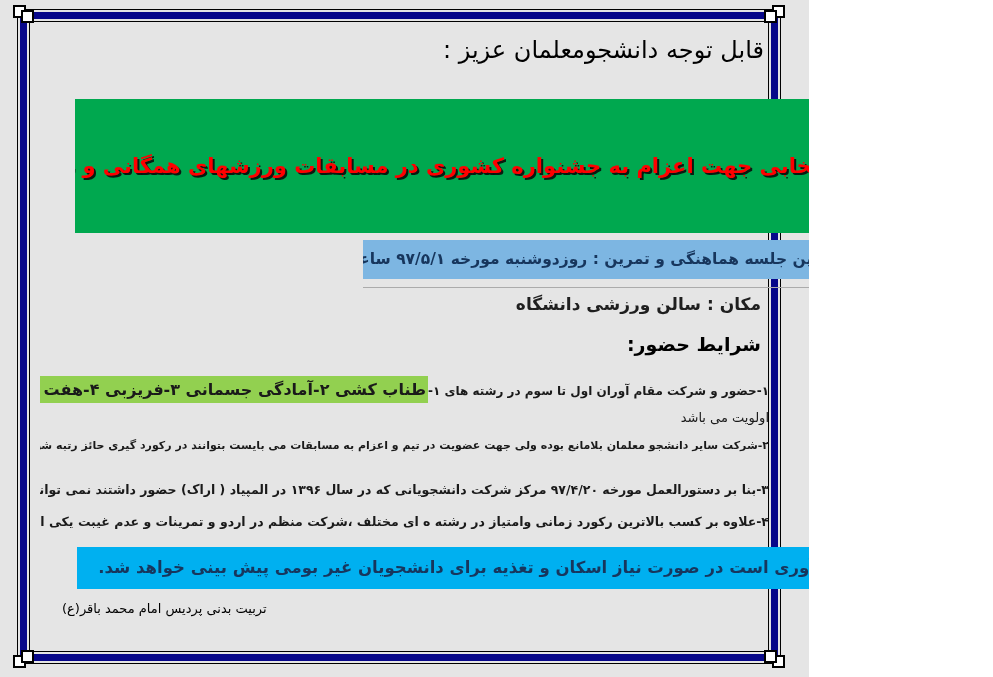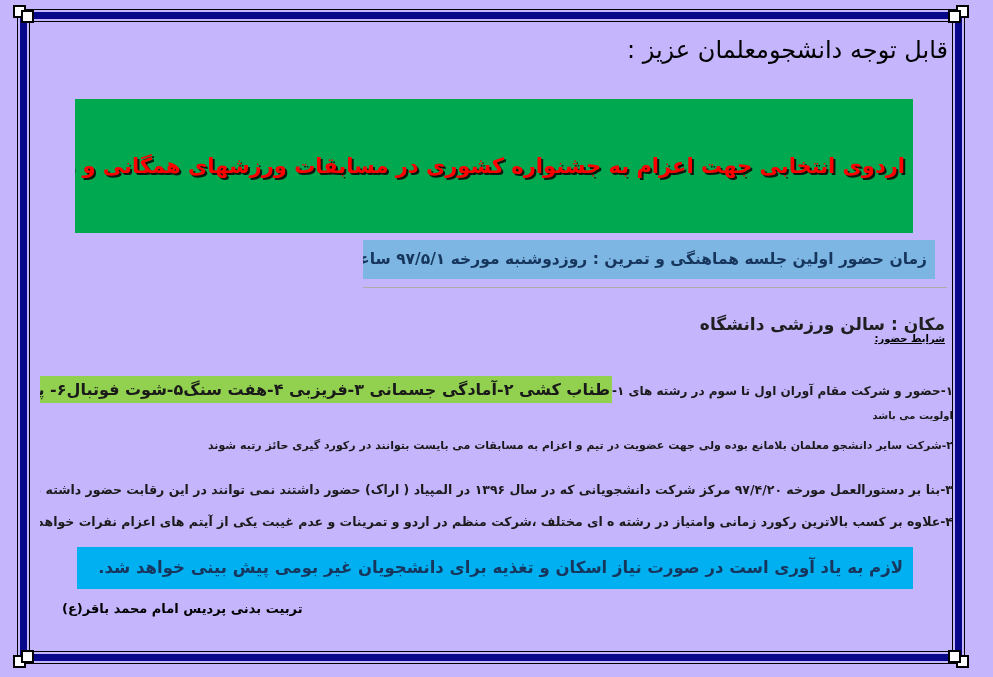--- a/index.html
+++ b/index.html
@@ -5,8 +5,8 @@
   html,body{margin:0;padding:0;background:#fff;}
   .page{
     position:relative;
-    width:993px;height:677px;
-    background:#c4b5fd;
+    width:809px;height:677px;
+    background:#e5e5e5;
     overflow:hidden;
     font-family:"DejaVu Sans",sans-serif;
     direction:rtl;

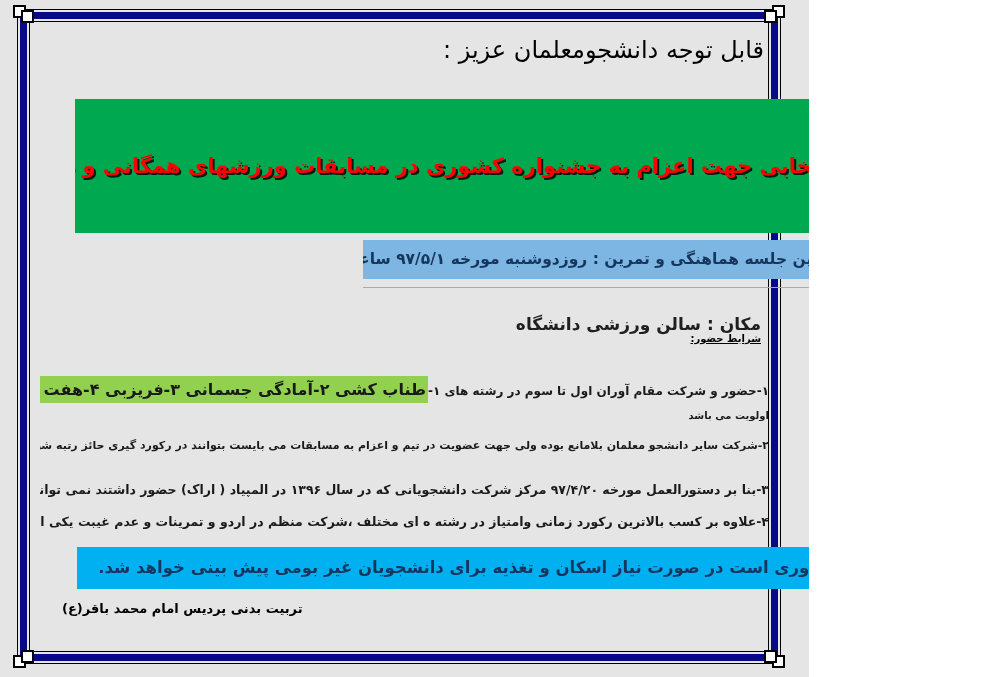--- a/index.html
+++ b/index.html
@@ -53,7 +53,7 @@
     border-top:1px solid #ababab;
   }
   .location{
-    position:absolute;top:314px;right:48px;
+    position:absolute;top:294px;right:48px;
     font-size:17px;font-weight:600;color:#1f1f1f;white-space:nowrap;
   }
   .cond-title{

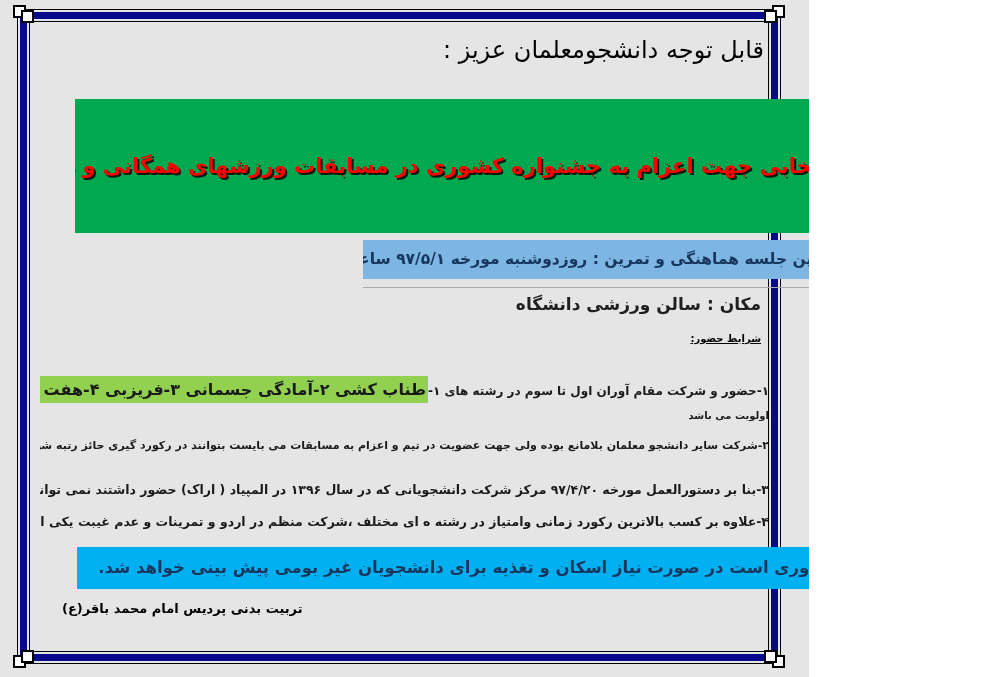--- a/index.html
+++ b/index.html
@@ -58,7 +58,7 @@
   }
   .cond-title{
     position:absolute;top:333px;right:48px;
-    font-size:10px;font-weight:bold;color:#000;white-space:nowrap;text-decoration:underline;
+    font-size:19px;font-weight:bold;color:#000;white-space:nowrap;
   }
   .cond-line{
     position:absolute;left:40px;right:40px;

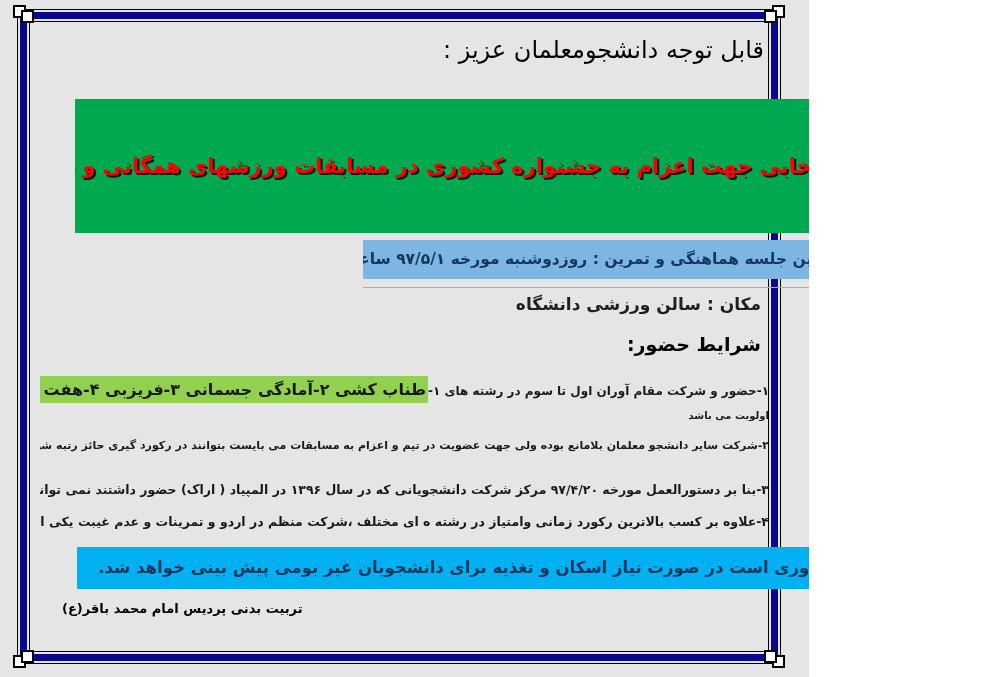--- a/index.html
+++ b/index.html
@@ -71,7 +71,7 @@
     font-size:16px;font-weight:bold;
     background:#92d050;padding:4px 2px;
   }
-  .cond1b{top:410px;font-size:10px;font-weight:bold;}
+  .cond1b{top:410px;font-size:13px;font-weight:normal;}
   .cond2{top:439px;font-size:11px;font-weight:bold;}
   .cond3{top:482px;font-size:12.5px;font-weight:bold;}
   .cond4{top:514px;font-size:12.5px;font-weight:bold;}

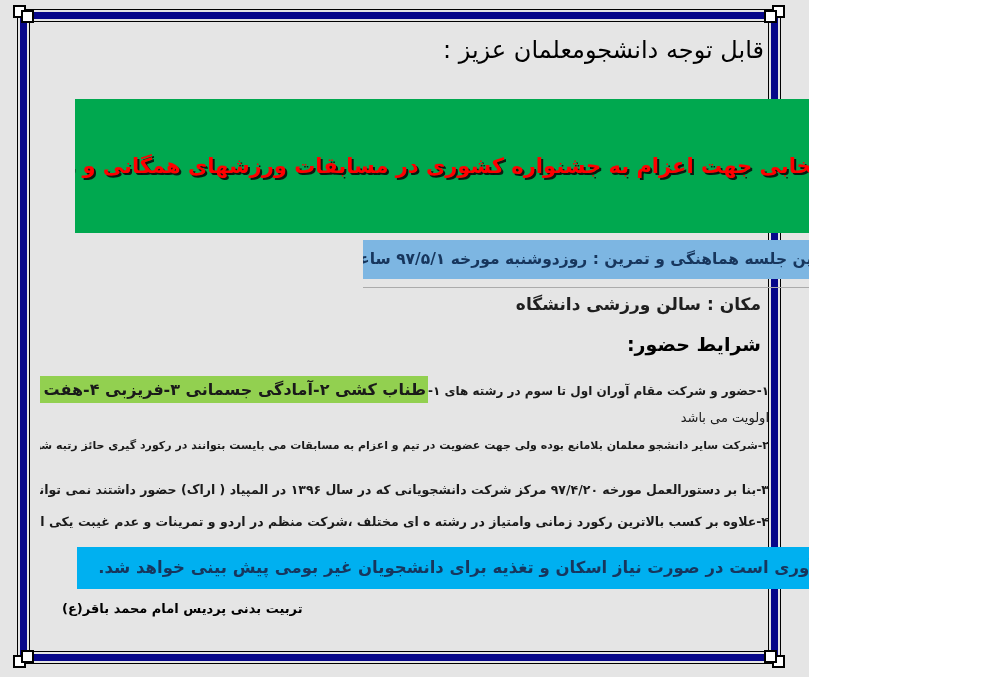--- a/index.html
+++ b/index.html
@@ -84,7 +84,7 @@
   }
   .signature{
     position:absolute;left:62px;top:601px;
-    font-size:13px;font-weight:bold;color:#000;white-space:nowrap;
+    font-size:13px;font-weight:normal;color:#000;white-space:nowrap;
     direction:rtl;
   }
 </style>

